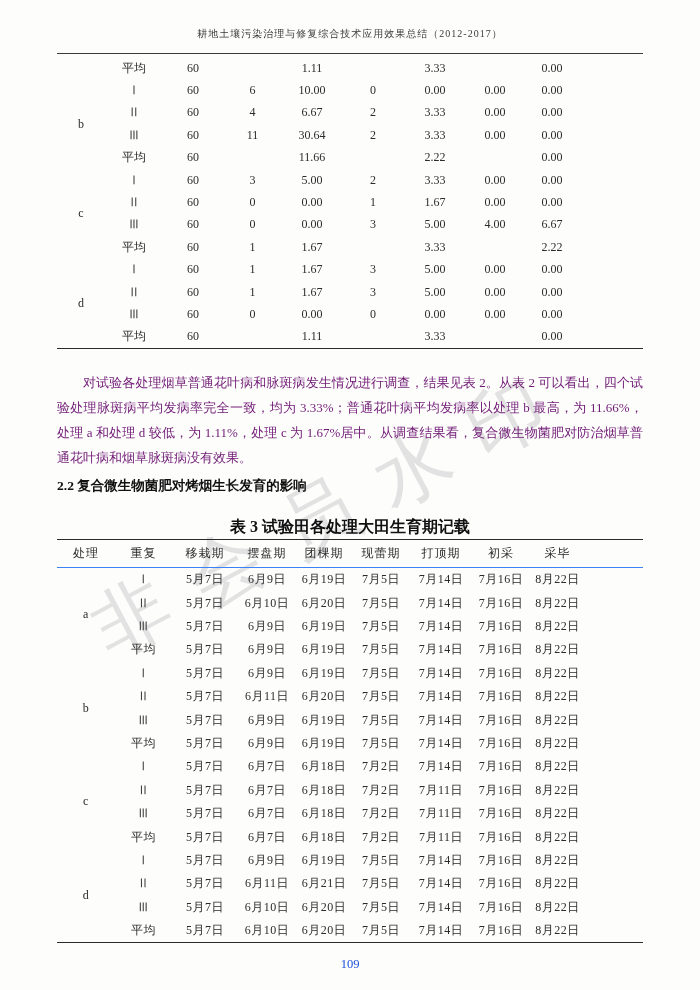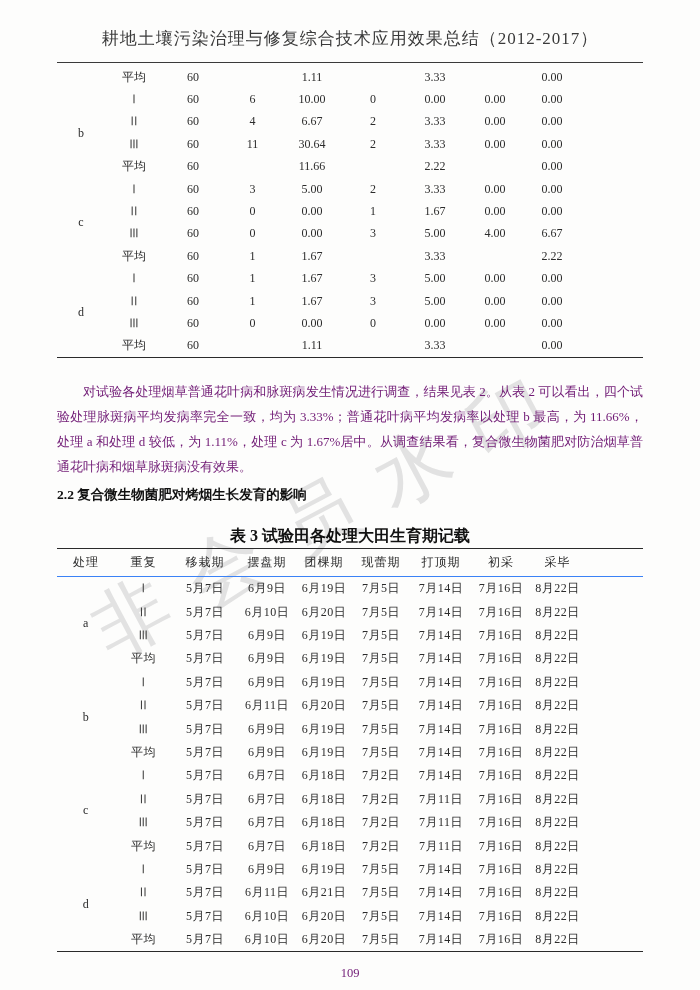--- a/index.html
+++ b/index.html
@@ -16,7 +16,7 @@
   .page-header{
     padding-top:27px;
     text-align:center;
-    font-size:17px;
+    font-size:10px;
     letter-spacing:1px;
     color:#3a3a3a;
   }

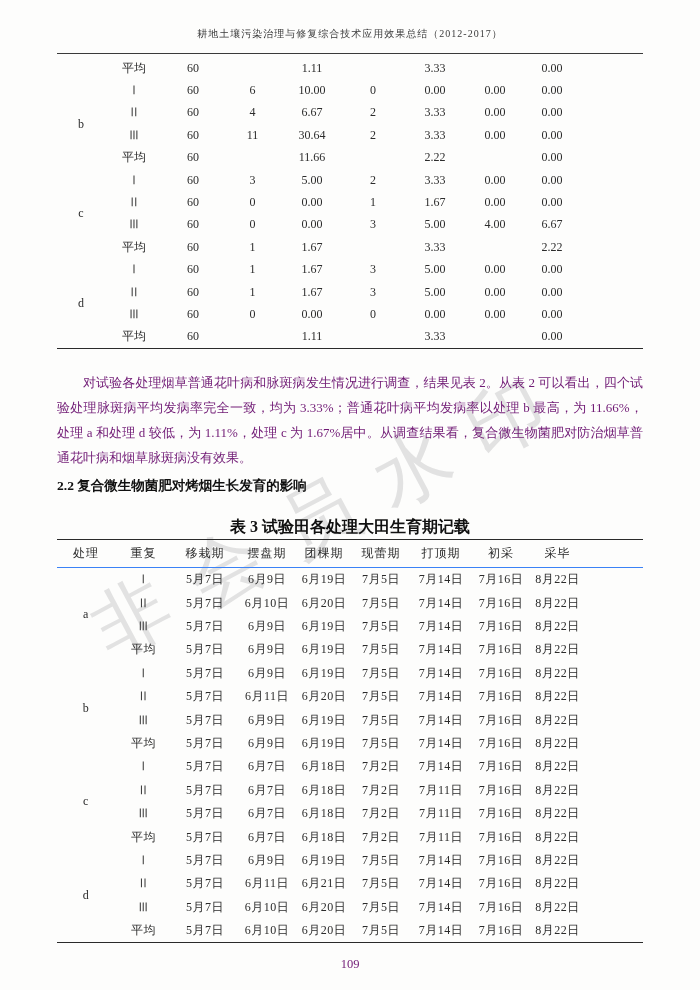--- a/index.html
+++ b/index.html
@@ -51,7 +51,7 @@
   .page-number{
     margin-top:14px;
     text-align:center;
-    font-size:12.5px;color:#701a75;
+    font-size:12.5px;color:#1d4ed8;
   }
   .watermark{
     position:absolute;left:60px;top:430px;width:660px;

